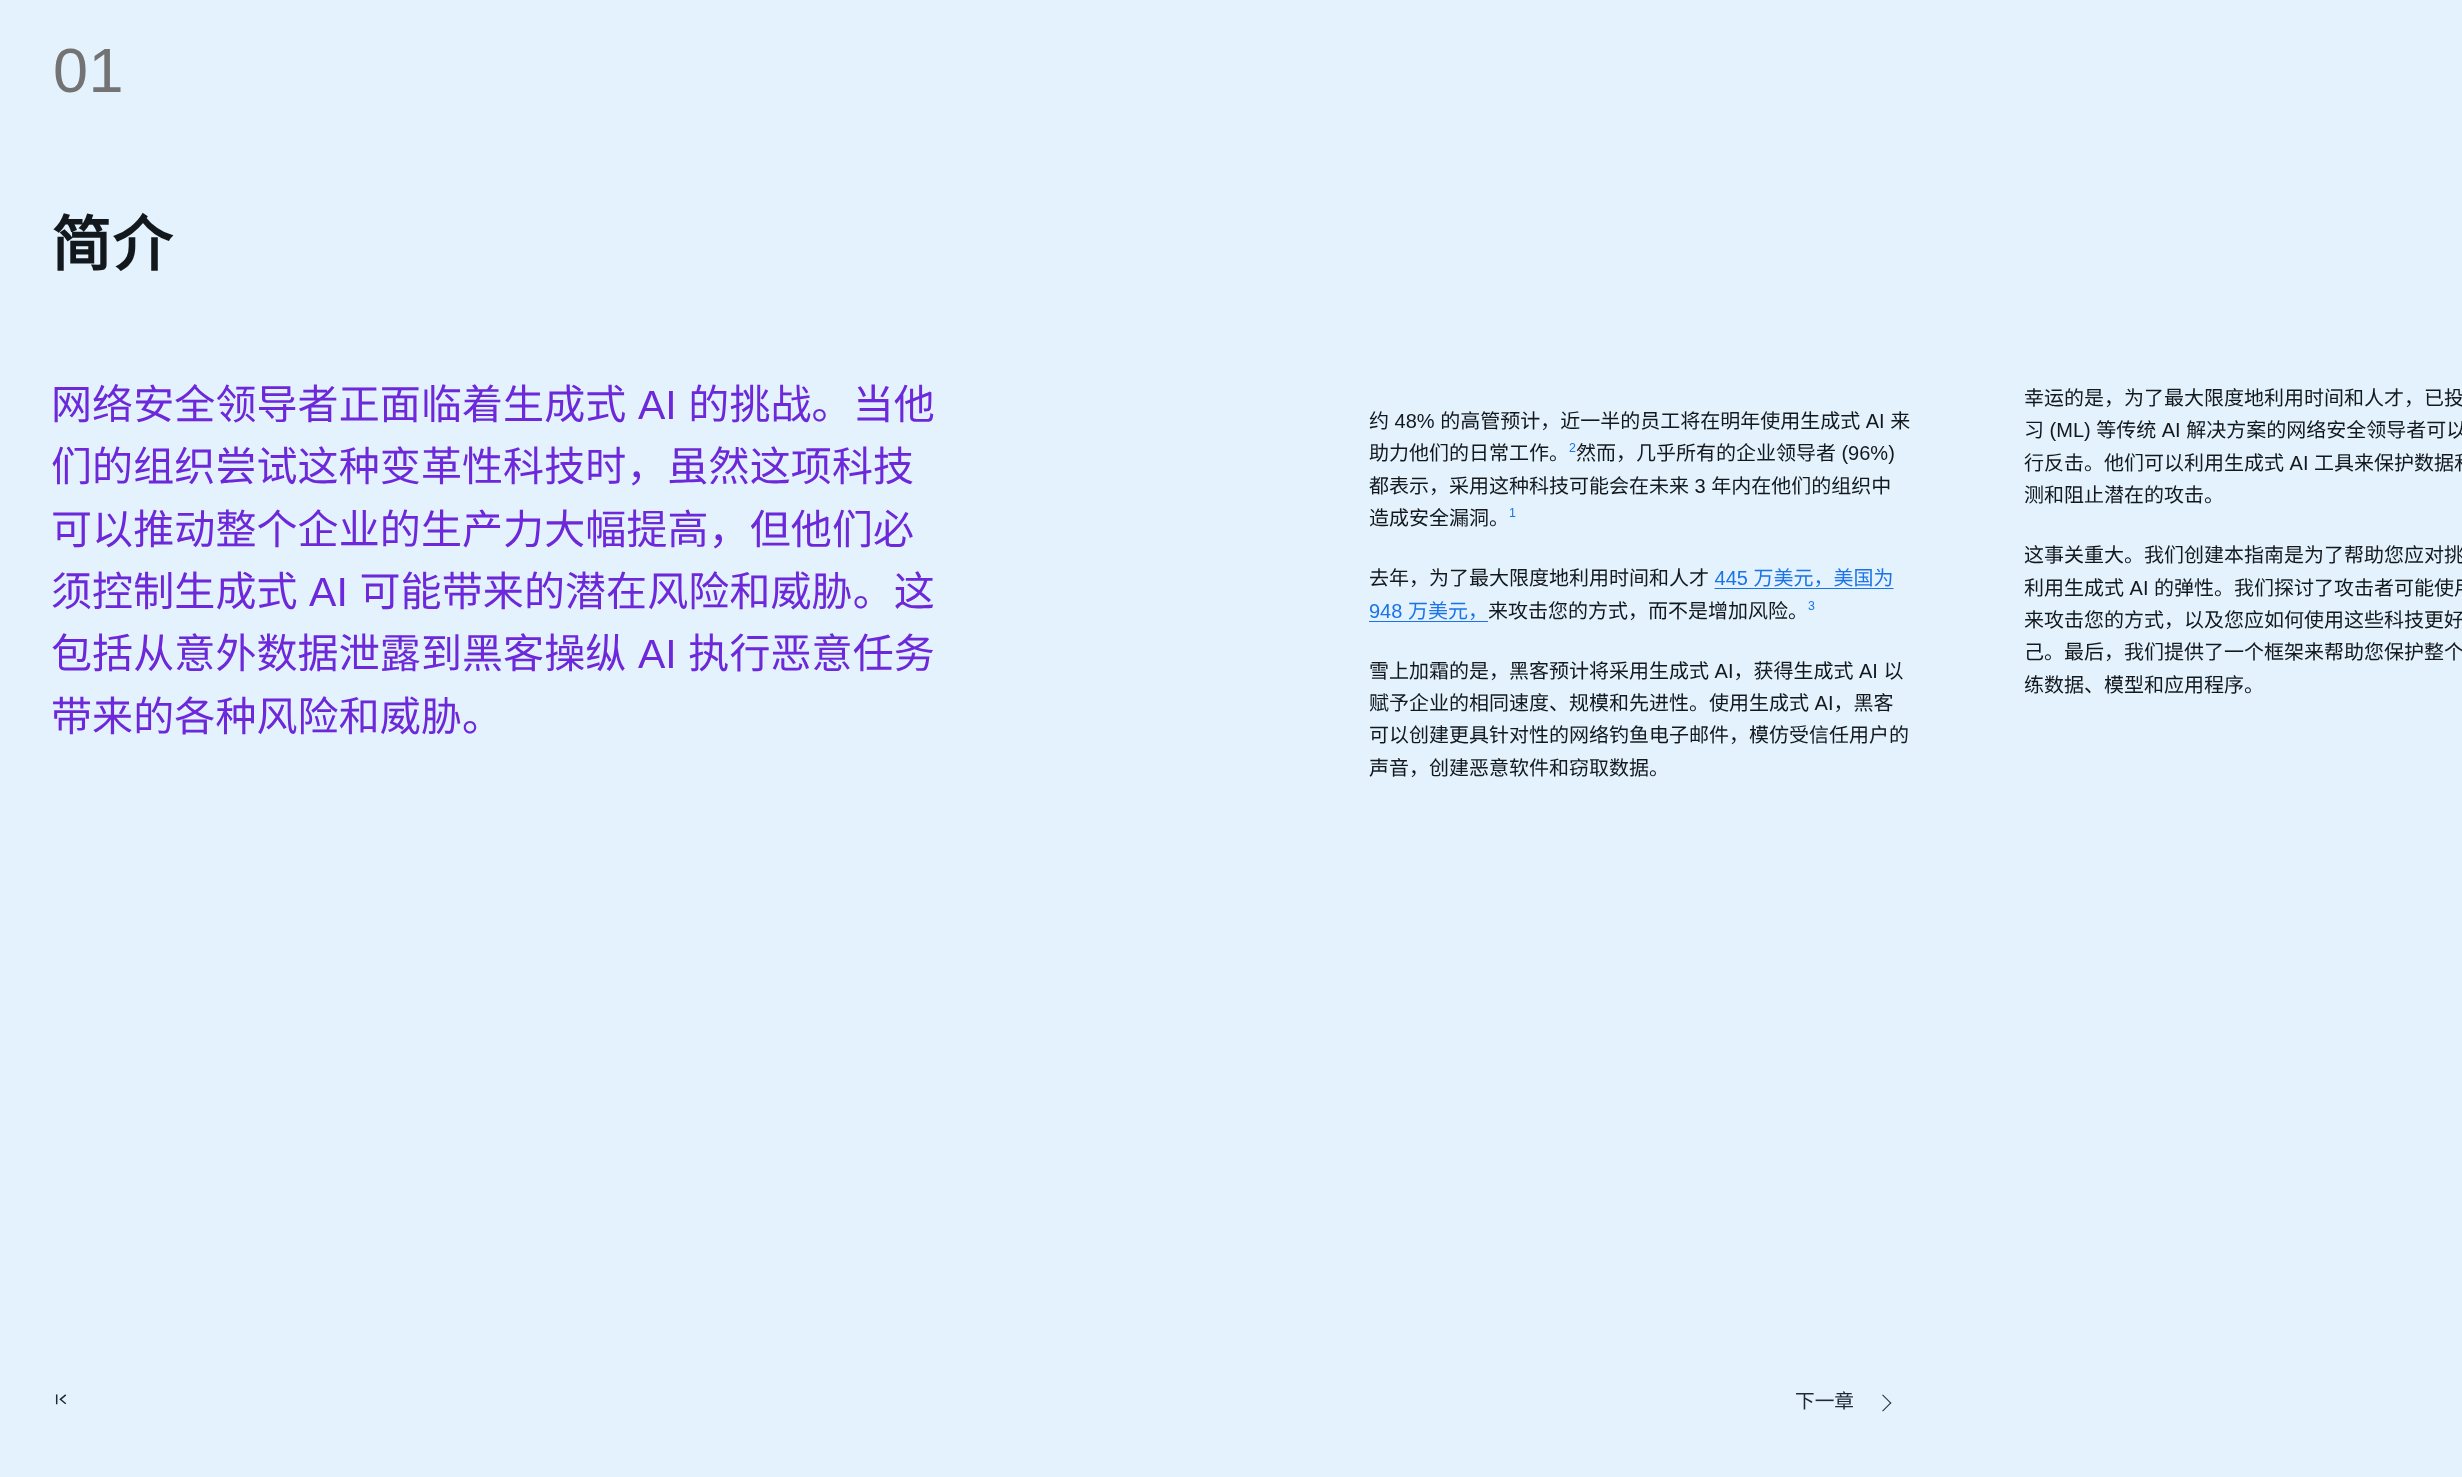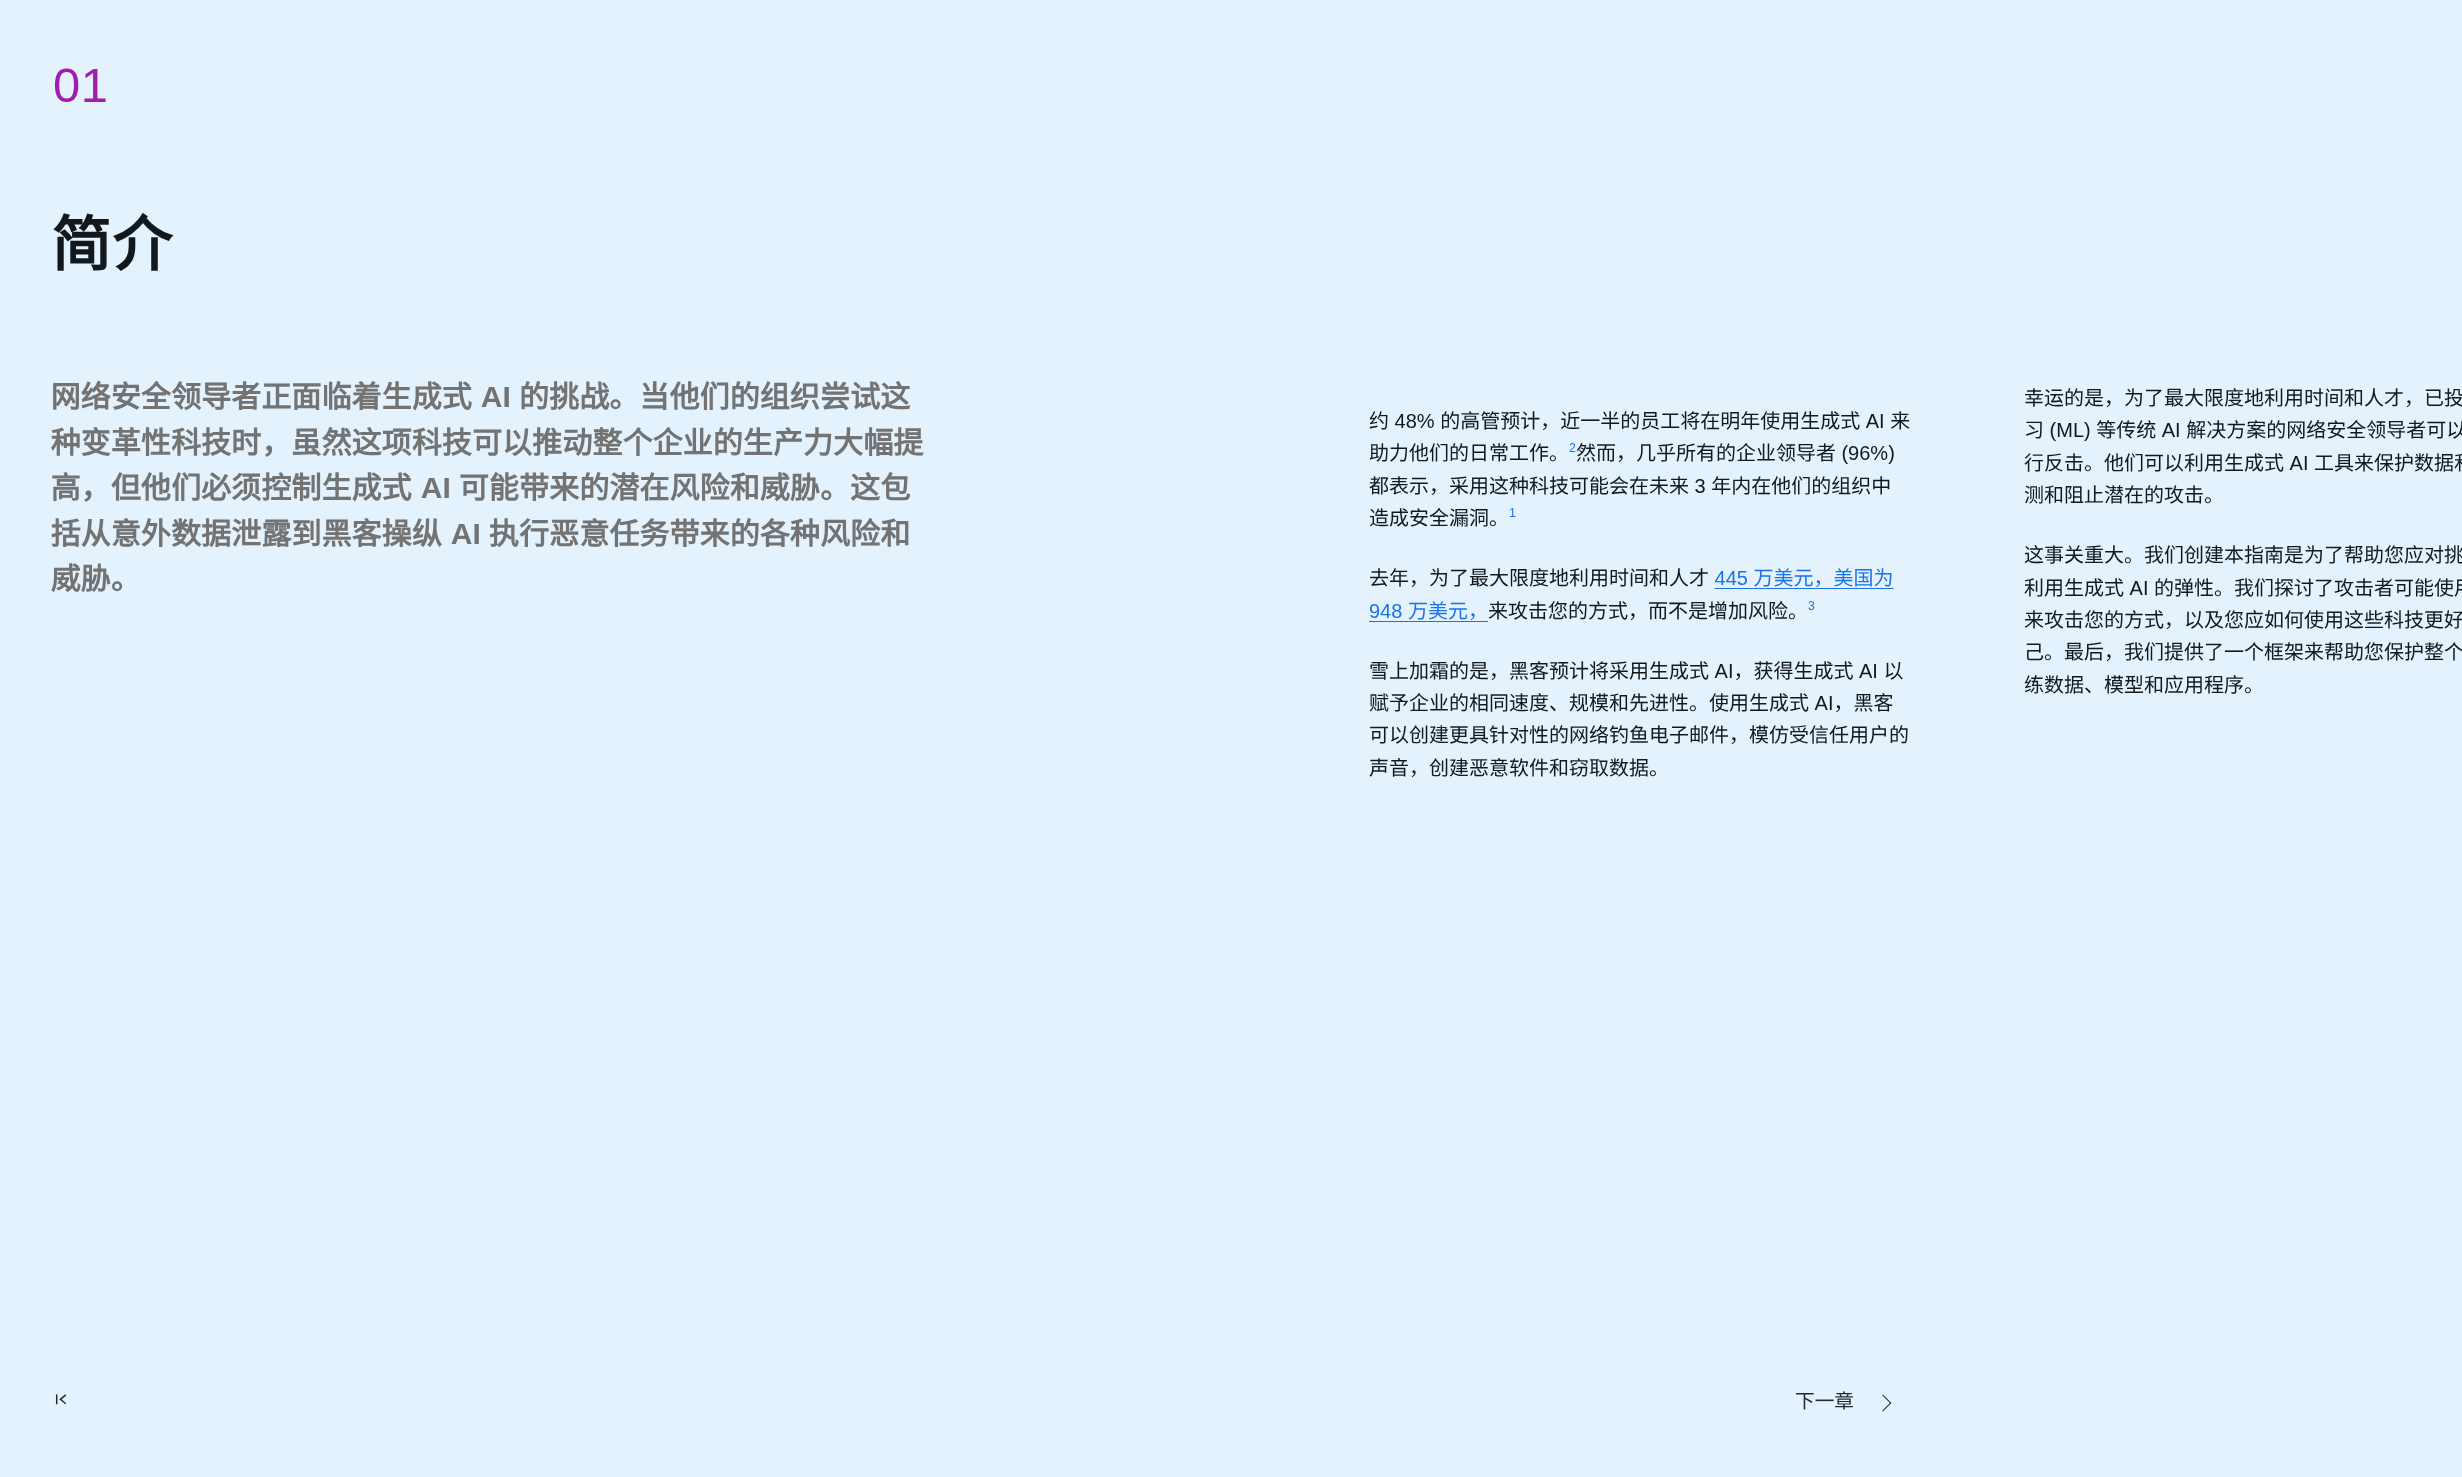--- a/index.html
+++ b/index.html
@@ -25,11 +25,11 @@
   .chapter-number {
     position: absolute;
     left: 53px;
-    top: 61px;
-    font-size: 49px;
+    top: 39px;
+    font-size: 63px;
     line-height: 1;
     font-weight: 400;
-    color: #a21caf;
+    color: #737373;
     letter-spacing: 0.5px;
   }
 

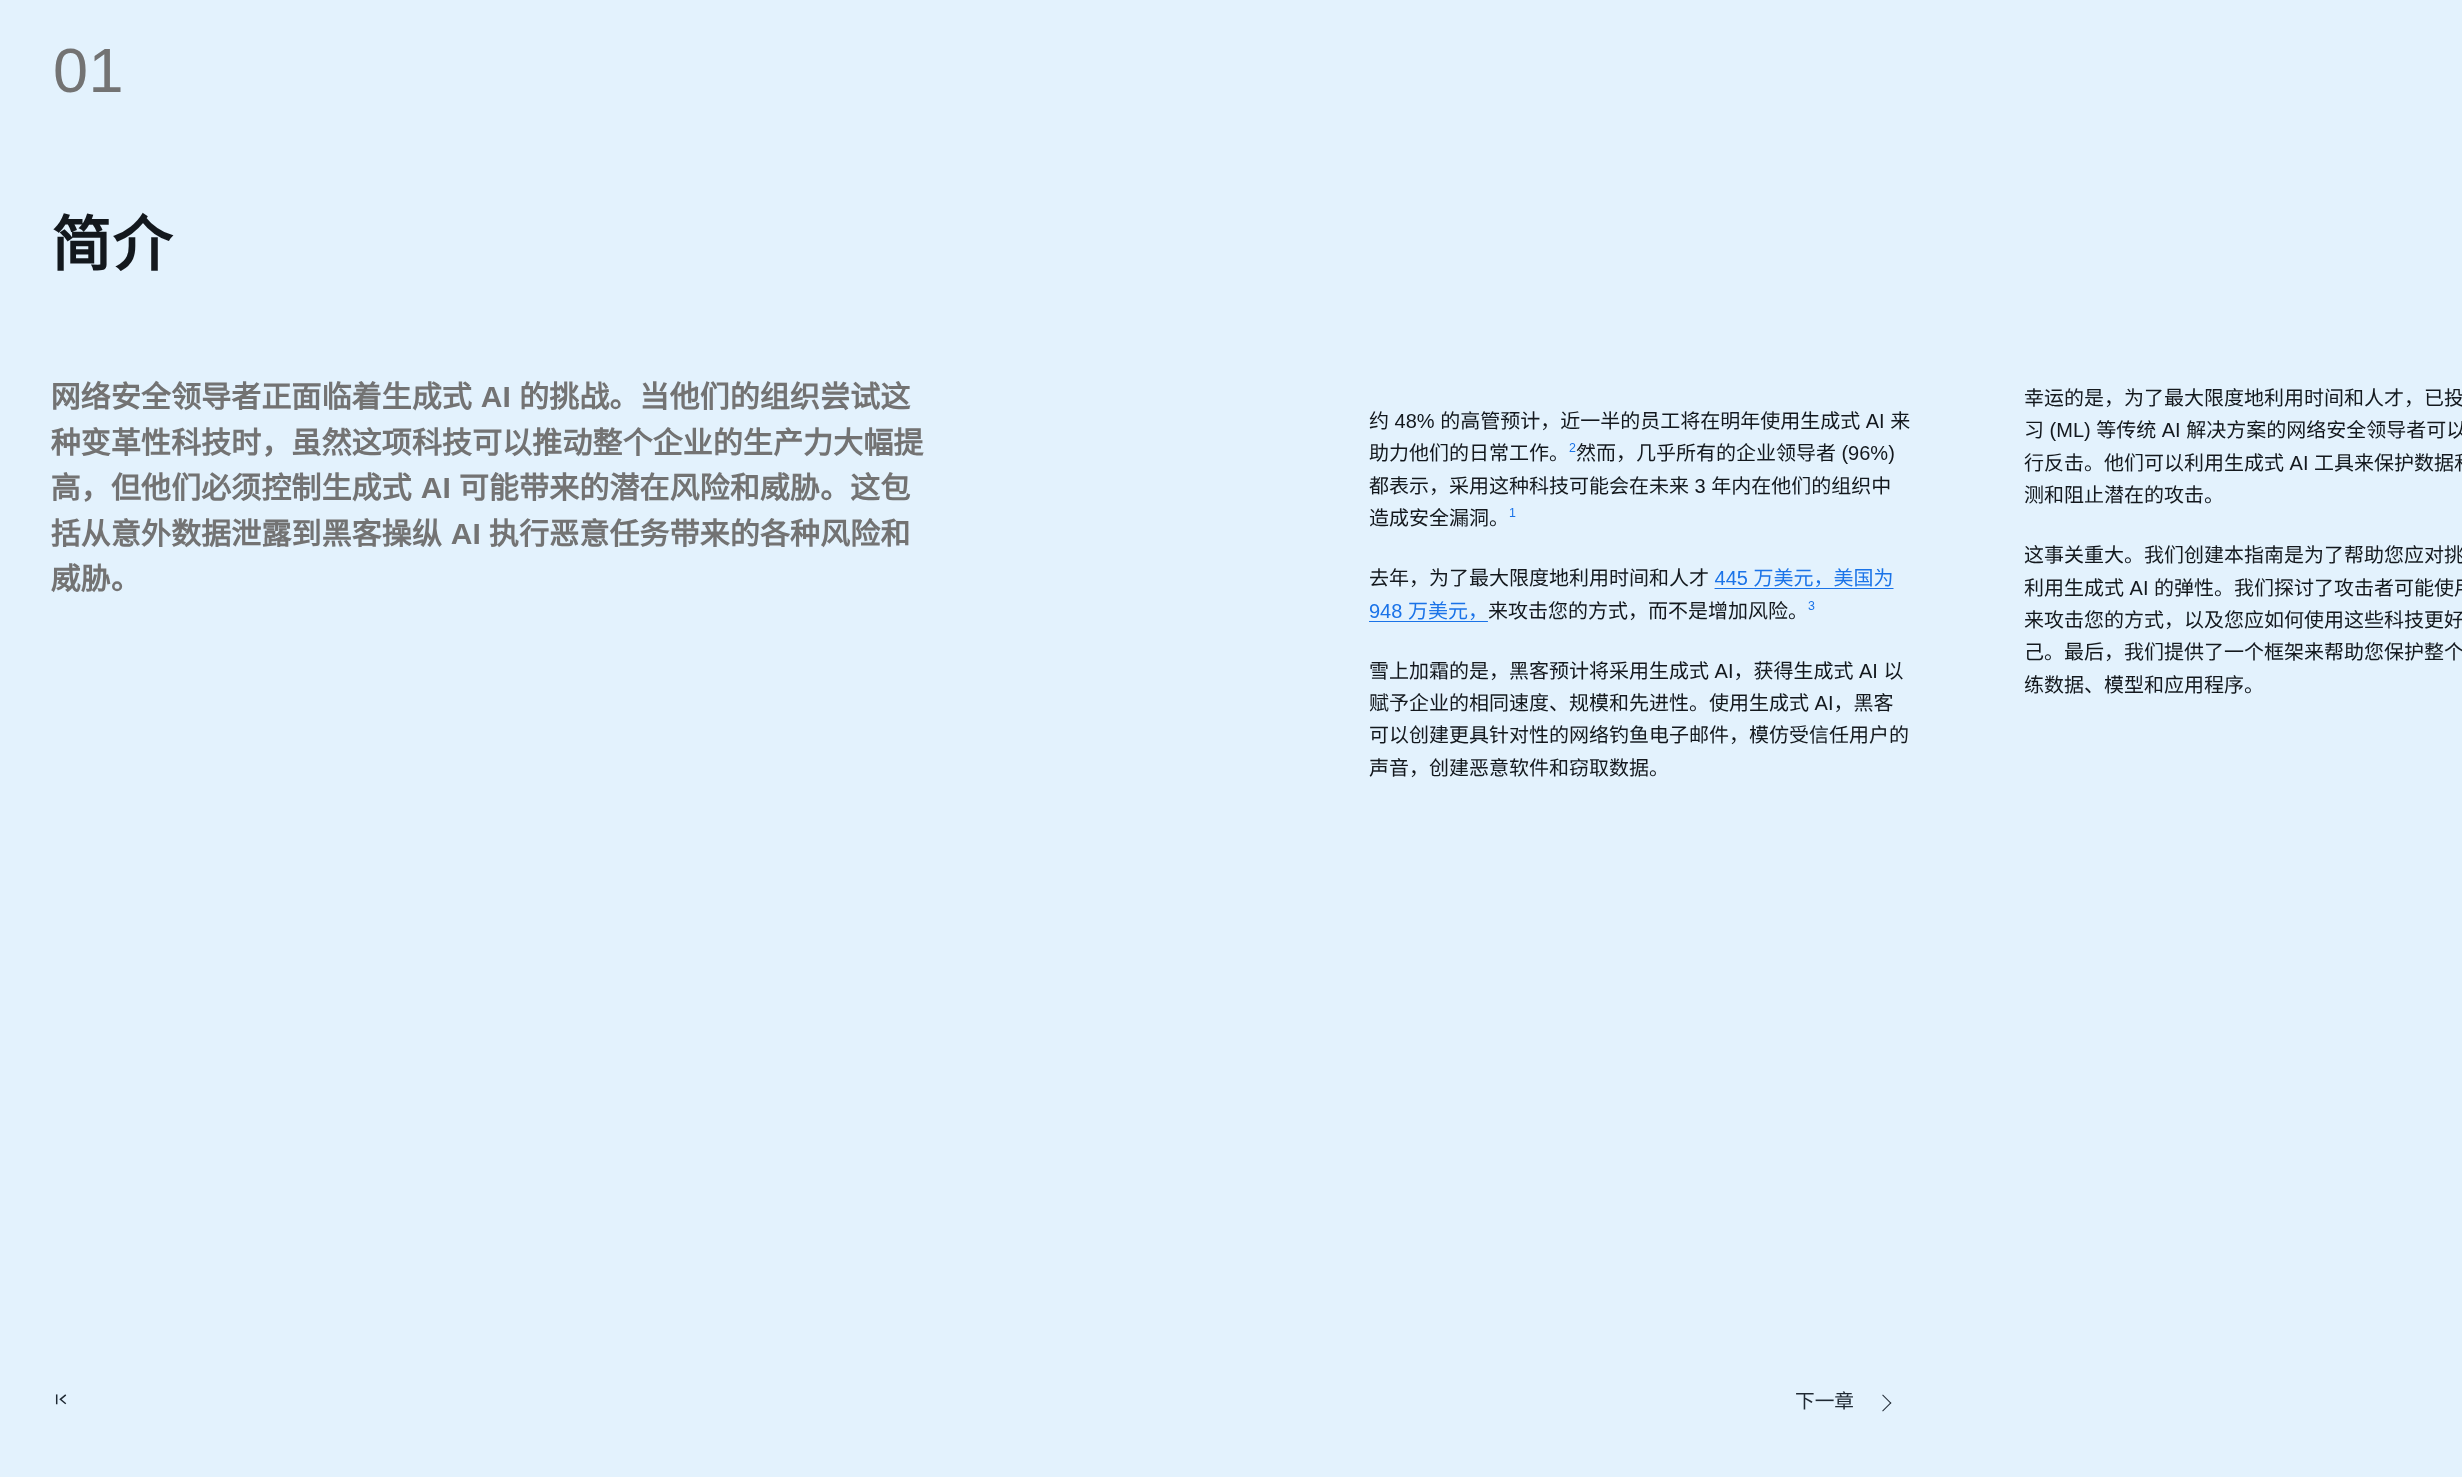--- a/index.html
+++ b/index.html
@@ -54,11 +54,10 @@
     left: 51px;
     top: 374px;
     width: 886px;
-    font-size: 30px;
+    font-size: 41px;
     line-height: 1.52;
-    color: #737373;
+    color: #6d28d9;
     letter-spacing: 0.1px;
-    font-weight: bold;
   }
 
   .col-mid {

